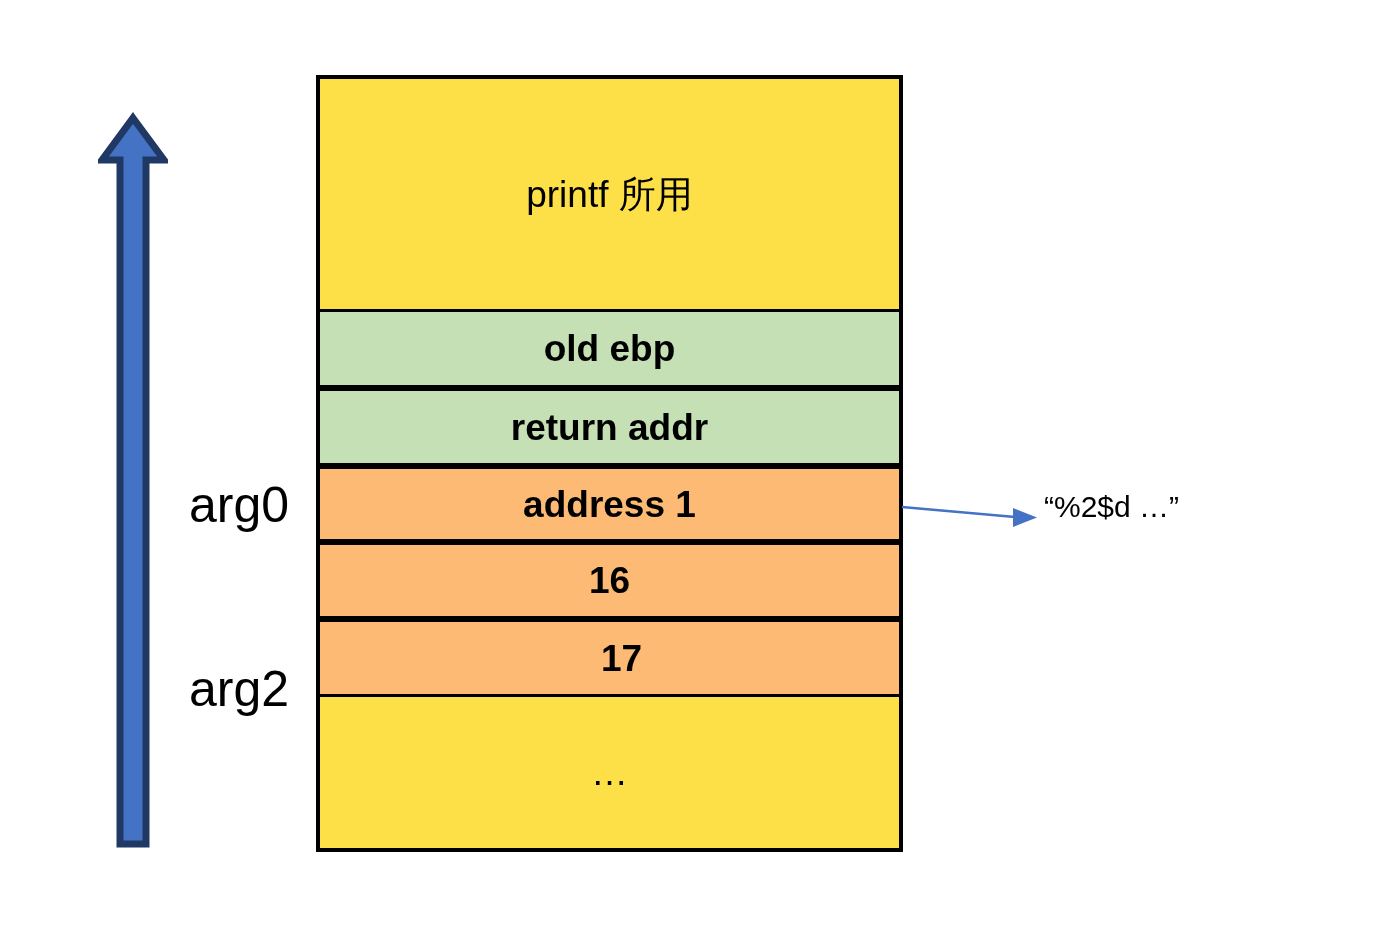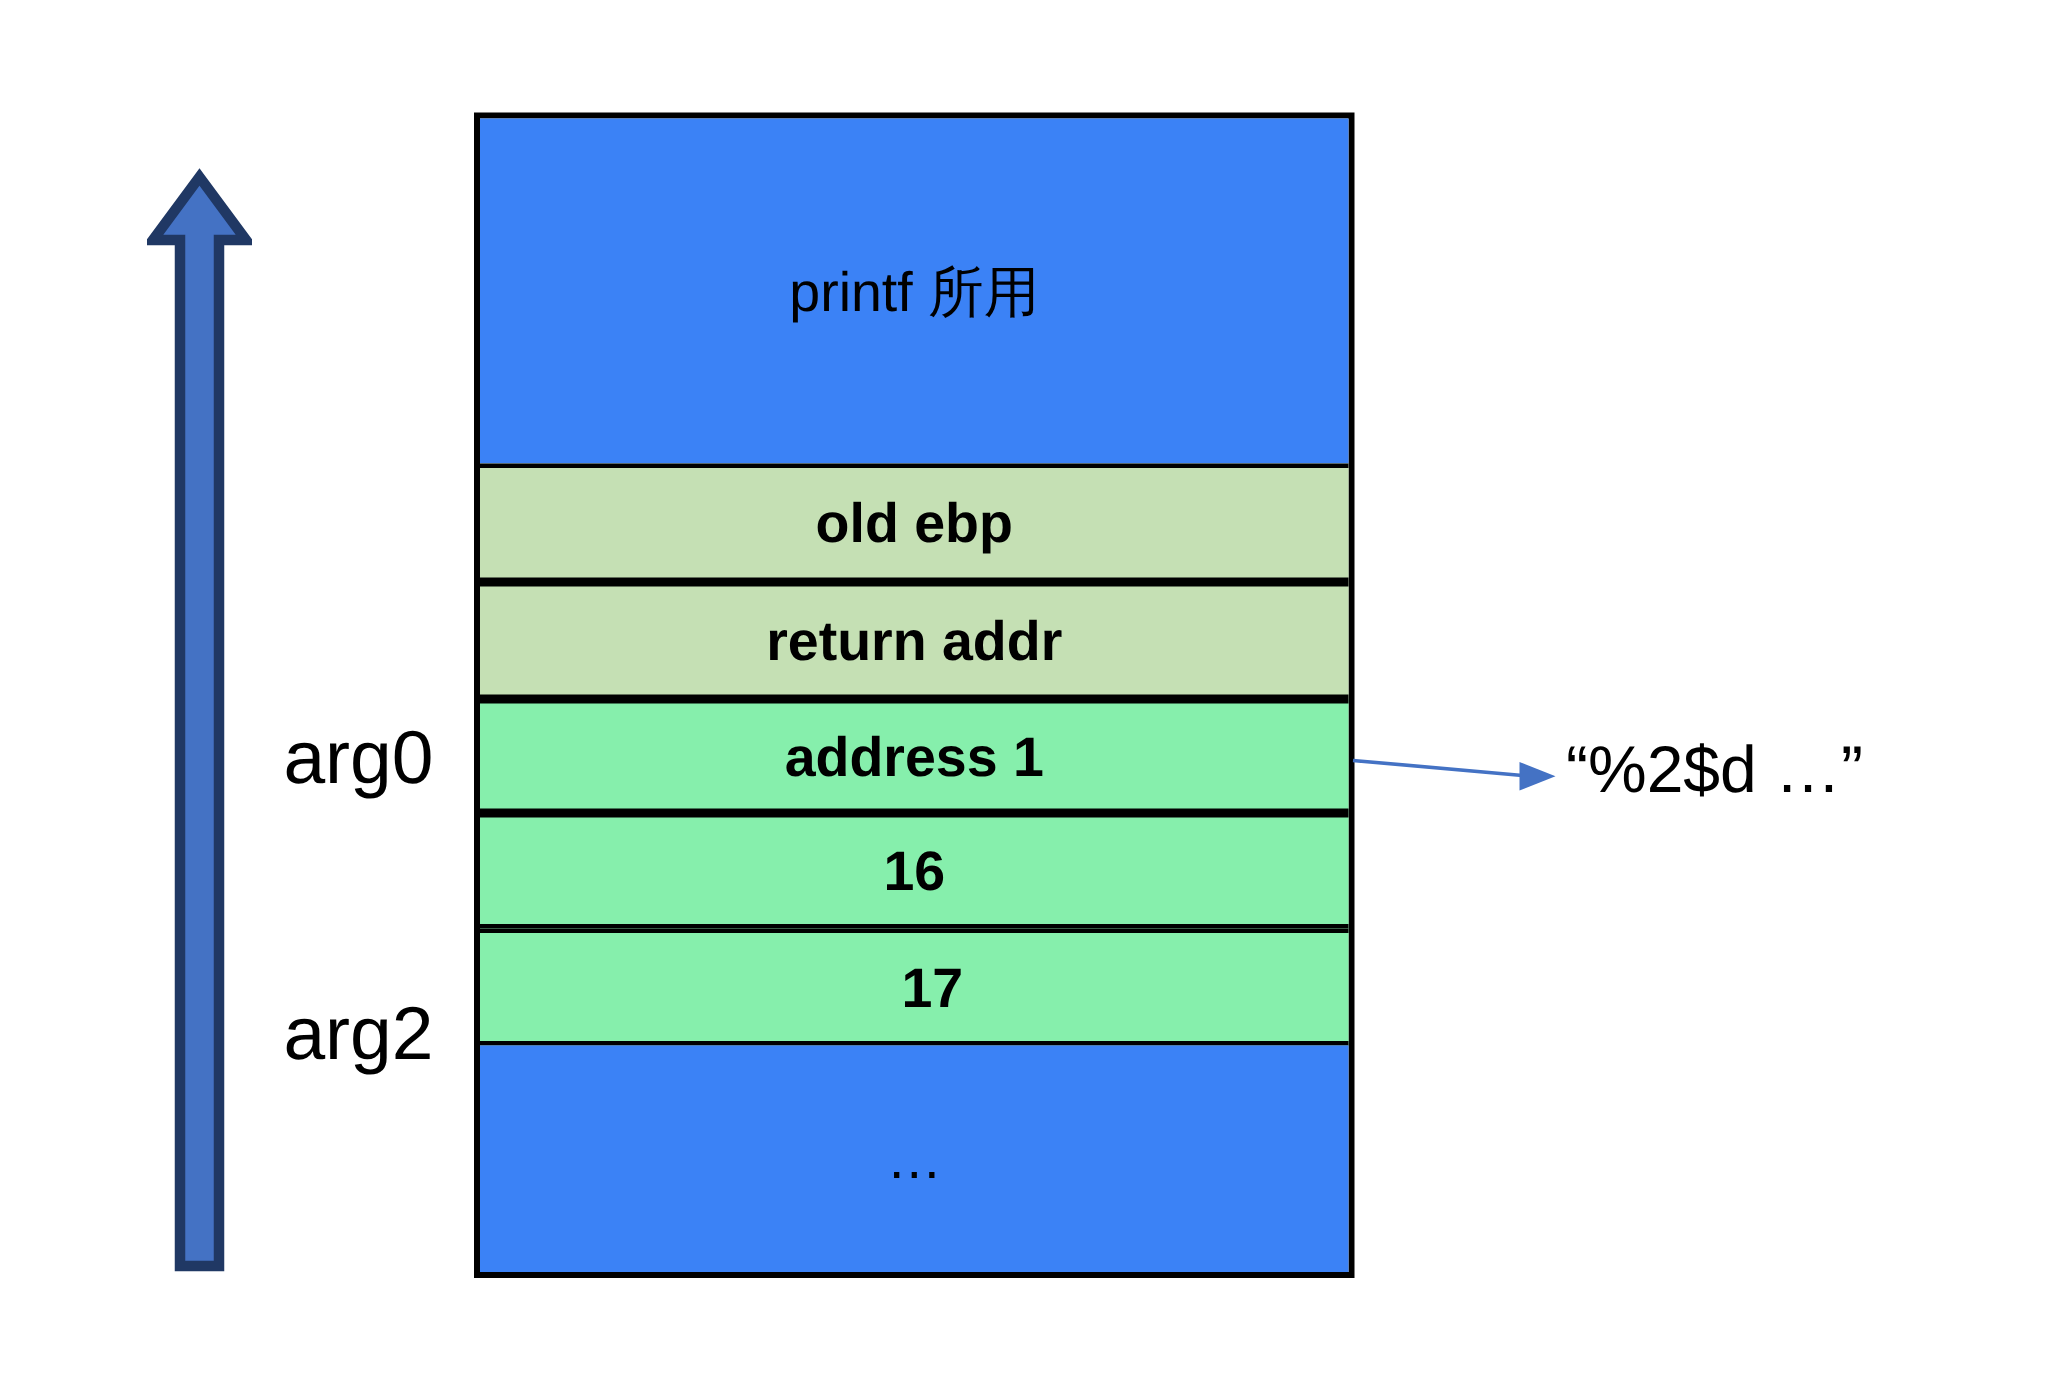--- a/index.html
+++ b/index.html
@@ -58,7 +58,7 @@
   }
 
   .cell-plain {
-    background: #3b82f6;
+    background: #fde047;
     font-weight: 400;
   }
   .cell-green {

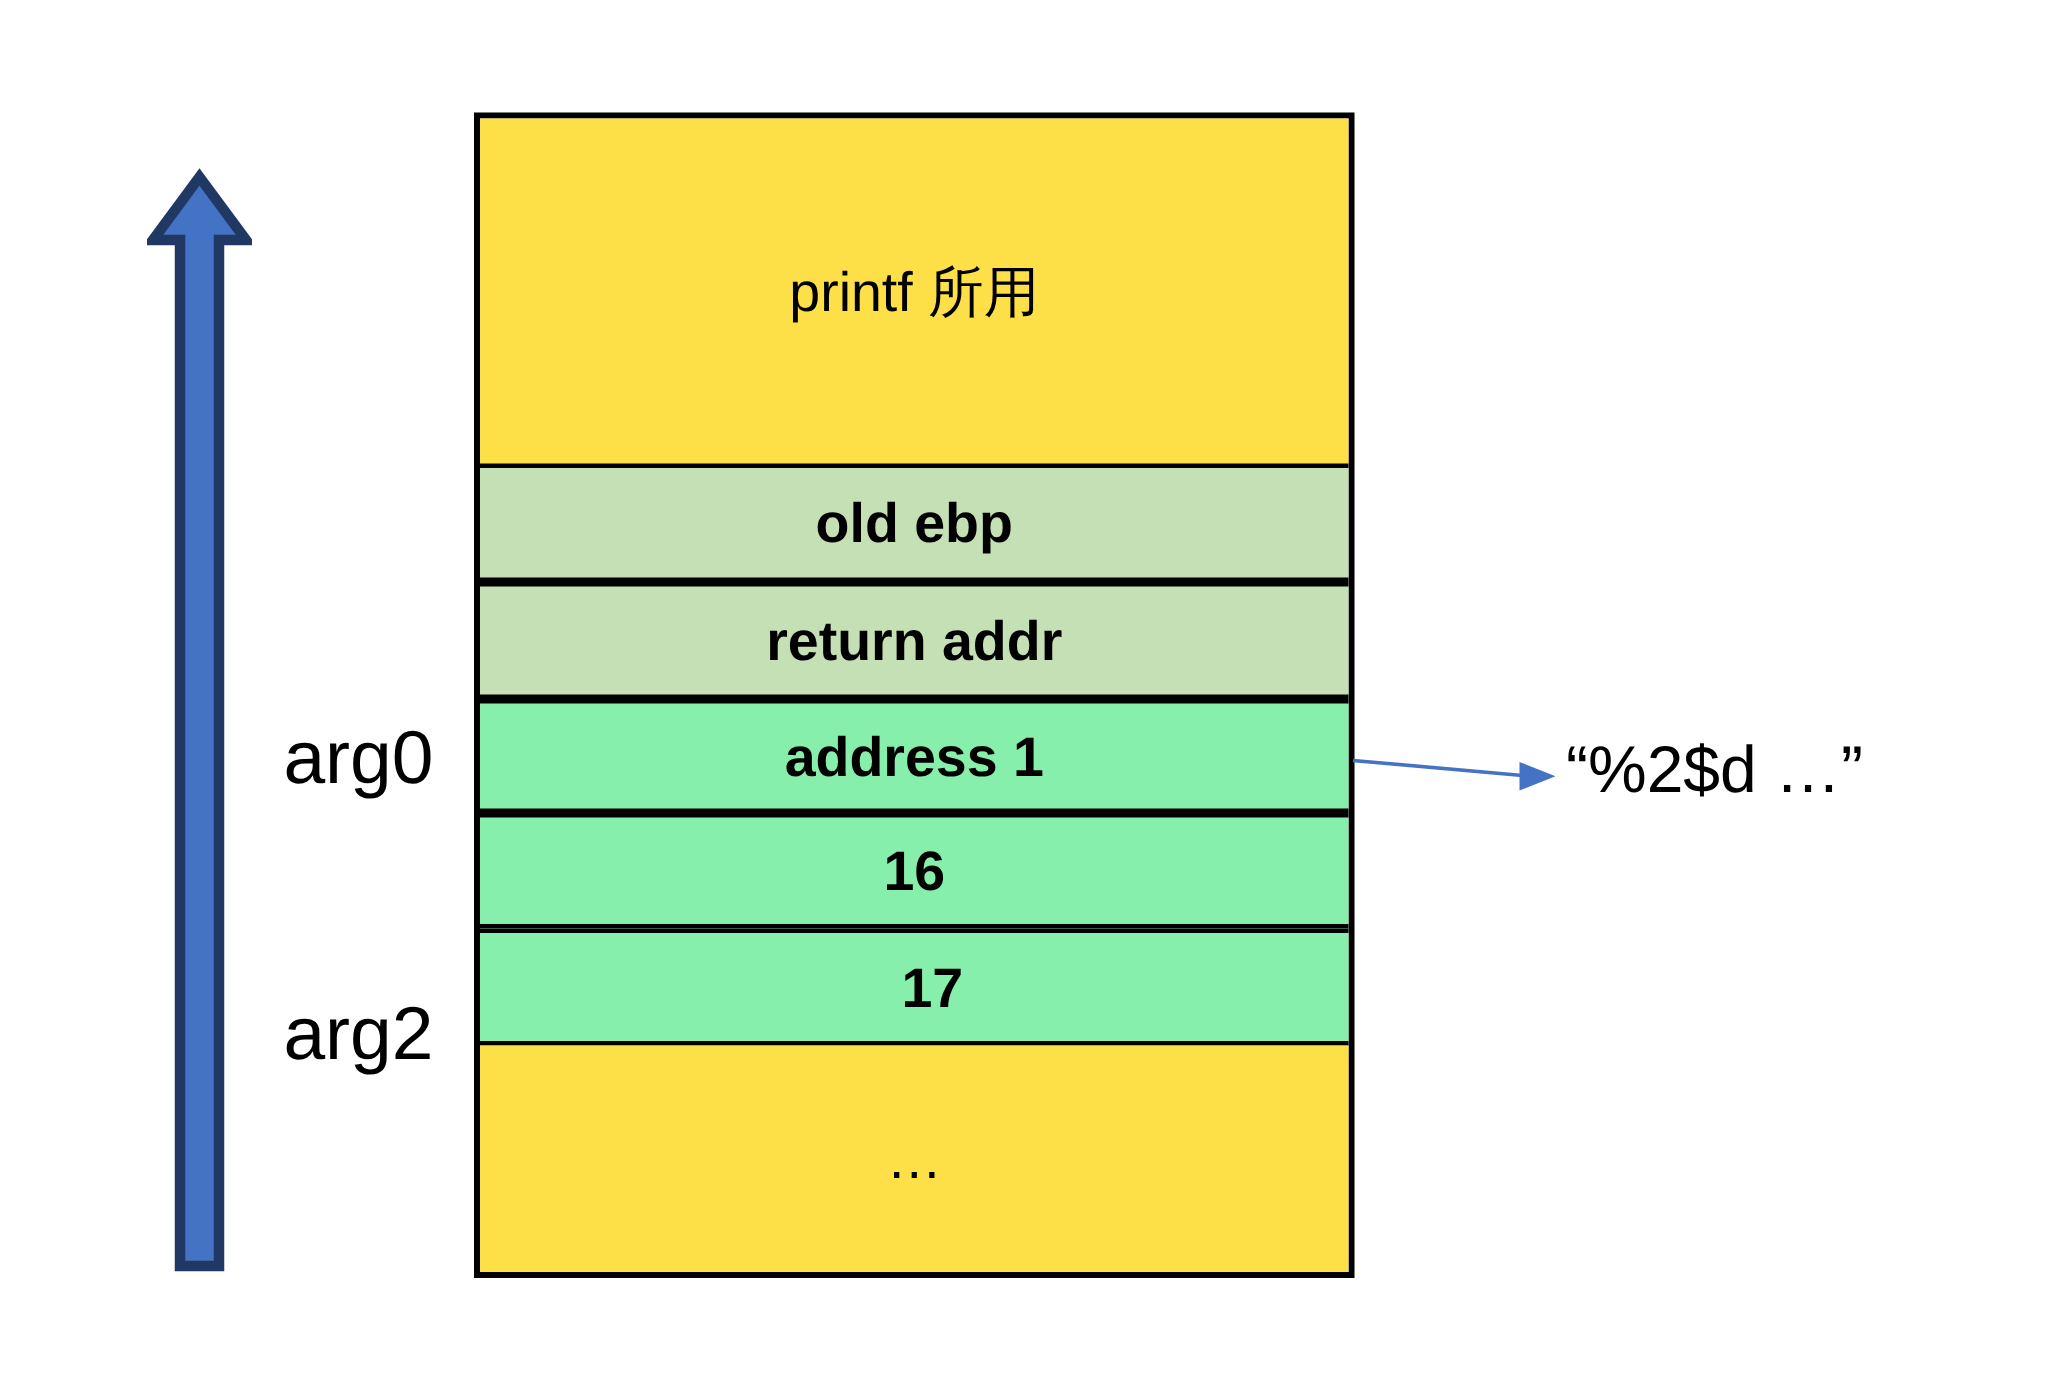--- a/index.html
+++ b/index.html
@@ -69,7 +69,7 @@
     text-align: center;
   }
   .cell-yellow {
-    background: #86efac;
+    background: #fdba74;
     font-weight: 700;
     border-top: 3px solid #000000;
     border-bottom: 3px solid #000000;

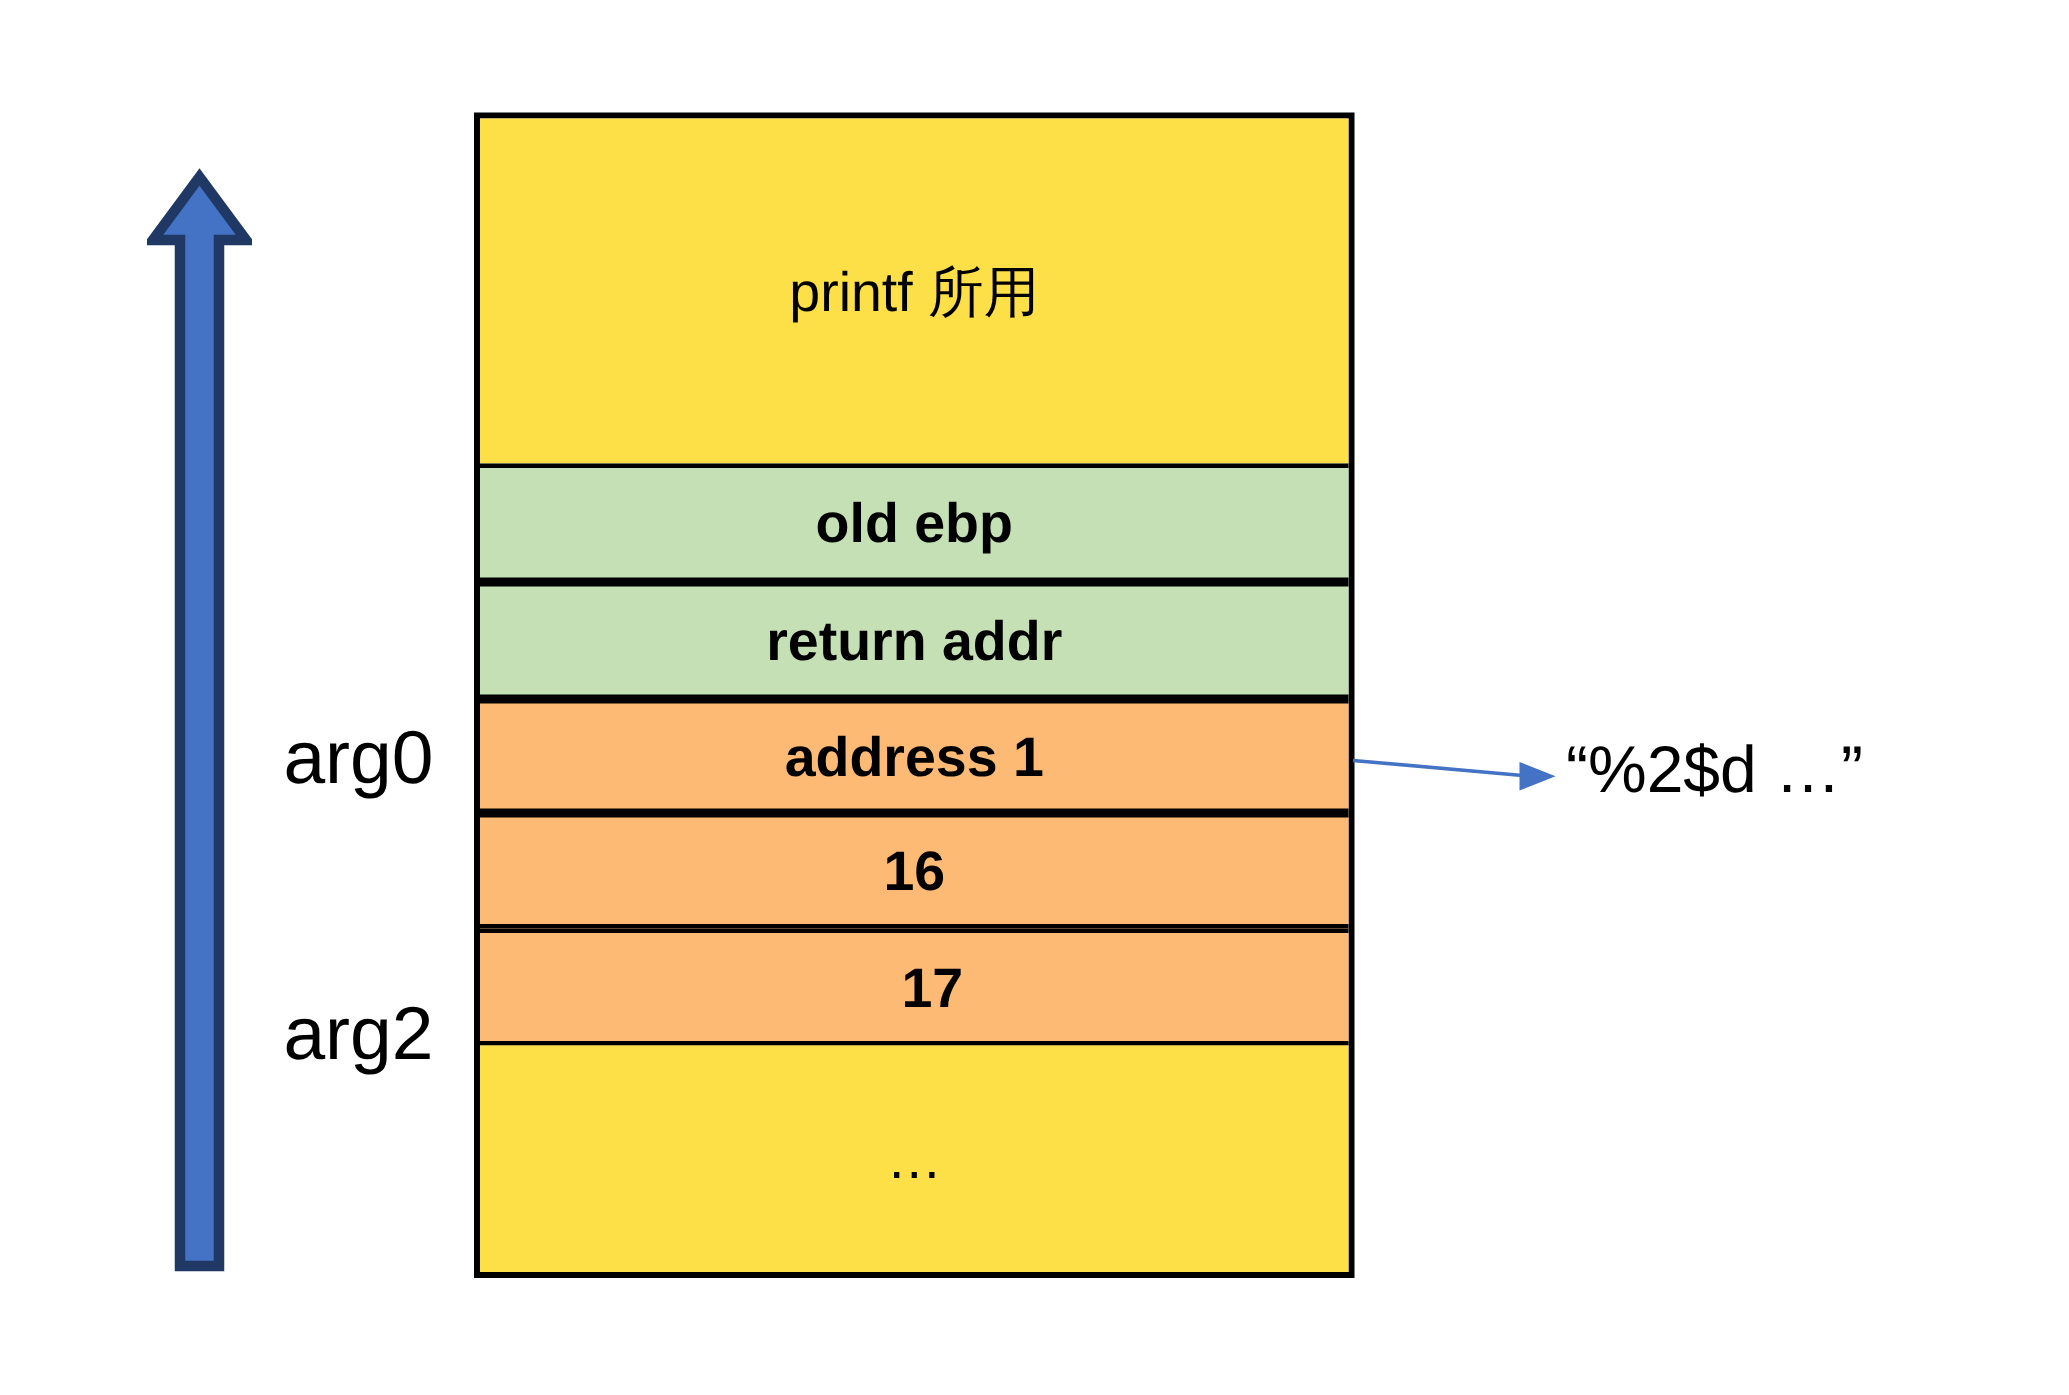--- a/index.html
+++ b/index.html
@@ -113,7 +113,7 @@
     position: absolute;
     left: 1044px;
     top: 492px;
-    font-size: 44px;
+    font-size: 30px;
     font-weight: 400;
     line-height: 1;
     color: #000000;

